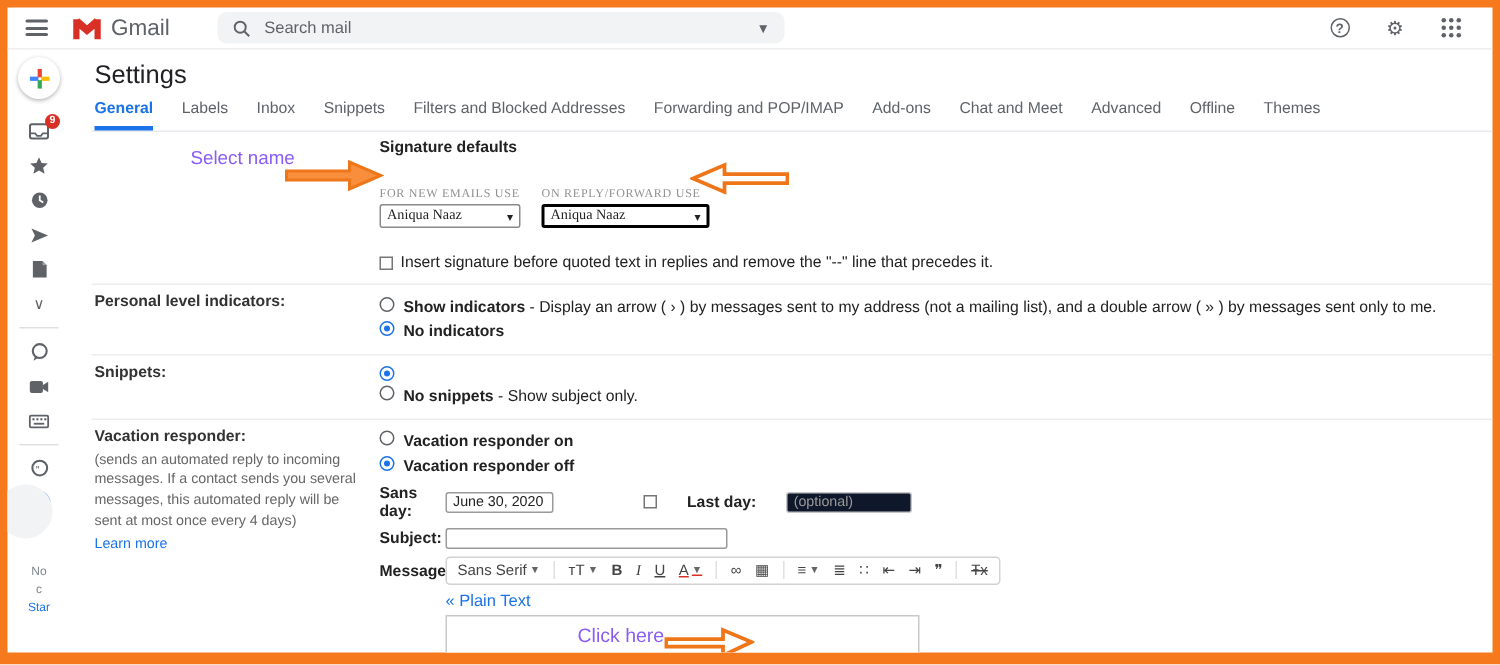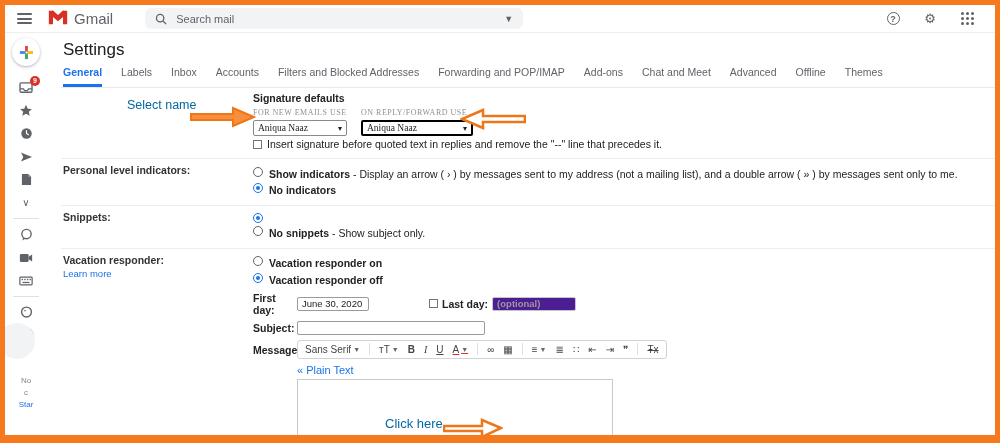--- a/index.html
+++ b/index.html
@@ -10,7 +10,7 @@
   .header { height:28px; display:flex; align-items:center; padding-left:12px; border-bottom:1px solid #eeeeee; }
   .hamburger { width:15px; height:11px; display:flex; flex-direction:column; justify-content:space-between; cursor:pointer; margin-right:16px; }
   .hamburger span { display:block; height:2px; background:#5f6368; border-radius:1px; }
-  .logo { display:flex; align-items:flex-start; gap:6px; }
+  .logo { display:flex; align-items:flex-end; gap:6px; }
   .logo-text { font-size:15px; color:#5f6368; }
   .searchbar { margin-left:32px; width:378px; height:21px; background:#f1f3f4; border-radius:6px; display:flex; align-items:center; padding:0 10px; gap:9px; }
   .searchbar .ph { font-size:11px; color:#5f6368; }

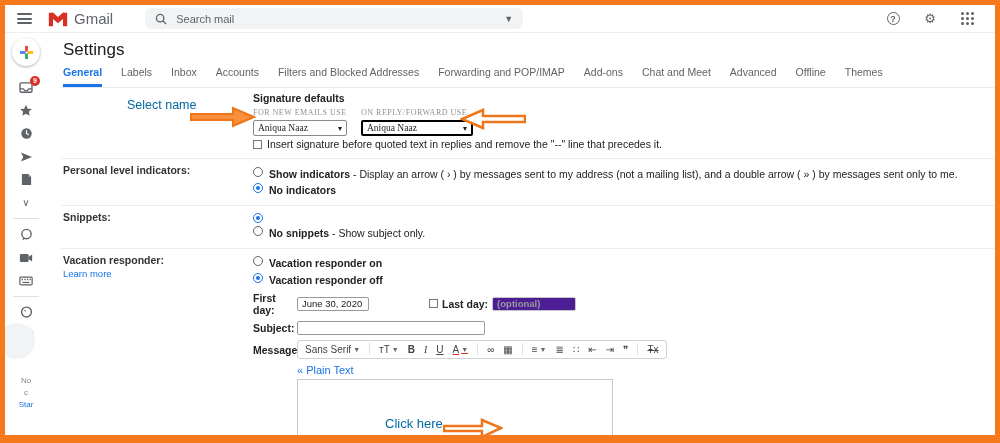--- a/index.html
+++ b/index.html
@@ -227,7 +227,7 @@
         <span class="tab active">General</span>
         <span class="tab">Labels</span>
         <span class="tab">Inbox</span>
-        <span class="tab">Accounts</span>
+        <span class="tab">Snippets</span>
         <span class="tab">Filters and Blocked Addresses</span>
         <span class="tab">Forwarding and POP/IMAP</span>
         <span class="tab">Add-ons</span>

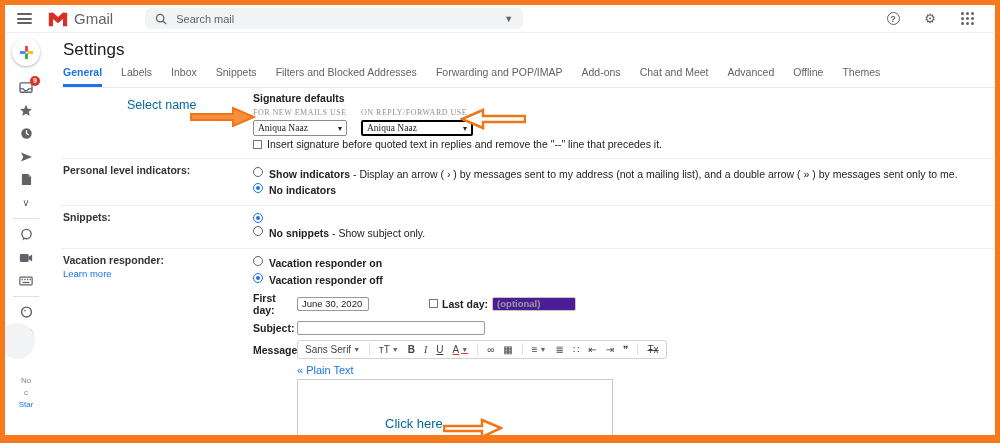--- a/index.html
+++ b/index.html
@@ -81,7 +81,7 @@
   .msgbox { width:316px; height:57px; border:1px solid #c9c9c9; margin-left:44px; background:#fff; }
 
   
-  .anno { position:absolute; color:#0369a1; font-size:12.5px; font-weight:500; }
+  .anno { position:absolute; color:#8b5cf6; font-size:12.5px; font-weight:500; }
   .arrow { position:absolute; }
 </style>
 </head>

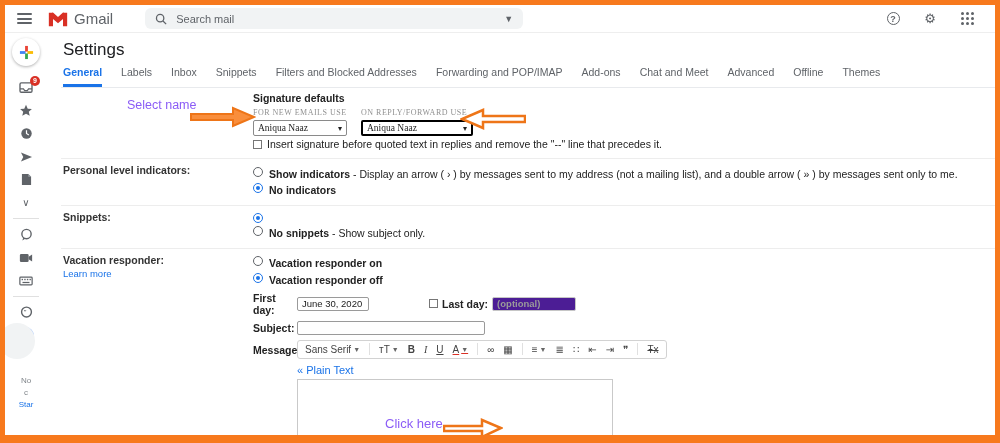--- a/index.html
+++ b/index.html
@@ -47,7 +47,7 @@
   .blabel { font-weight:bold; color:#333; }
 
   
-  .sig-head { font-weight:bold; margin-bottom:4px; }
+  .sig-head { font-weight:bold; margin-bottom:20px; }
   .sig-selects { display:flex; gap:14px;font-family:Liberation Serif, serif; }
   .minicap { font-size:8px; color:#909090; letter-spacing:.5px; margin-bottom:3px; }
   .selbox { height:16px; border:1px solid #8a8a8a; border-radius:2px; background:#fff; display:flex; align-items:center; justify-content:space-between; padding:0 4px; font-size:9.5px; color:#222; width:94px; cursor:pointer; }

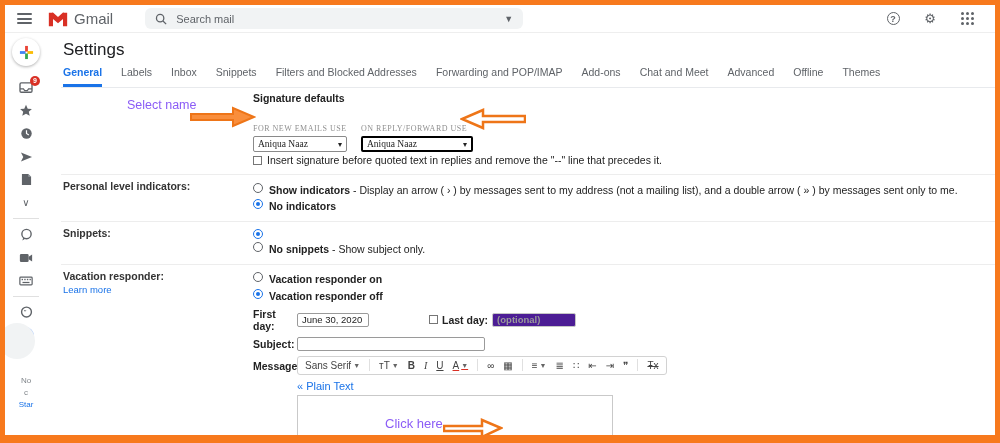--- a/index.html
+++ b/index.html
@@ -53,7 +53,7 @@
   .selbox { height:16px; border:1px solid #8a8a8a; border-radius:2px; background:#fff; display:flex; align-items:center; justify-content:space-between; padding:0 4px; font-size:9.5px; color:#222; width:94px; cursor:pointer; }
   .selbox.focused { border:2px solid #000; width:112px; }
   .selbox .caret { font-size:8px; }
-  .cbrow { display:flex; align-items:center; gap:5px; margin-top:2px; }
+  .cbrow { display:flex; align-items:center; gap:5px; margin-top:17px; }
   .cb { width:9px; height:9px; border:1px solid #767676; background:#fff; flex-shrink:0; cursor:pointer; }
   .radio { width:10px; height:10px; border:1px solid #5f6368; border-radius:50%; flex-shrink:0; cursor:pointer; position:relative; background:#fff; }
   .radio.sel { border-color:#1a73e8; }

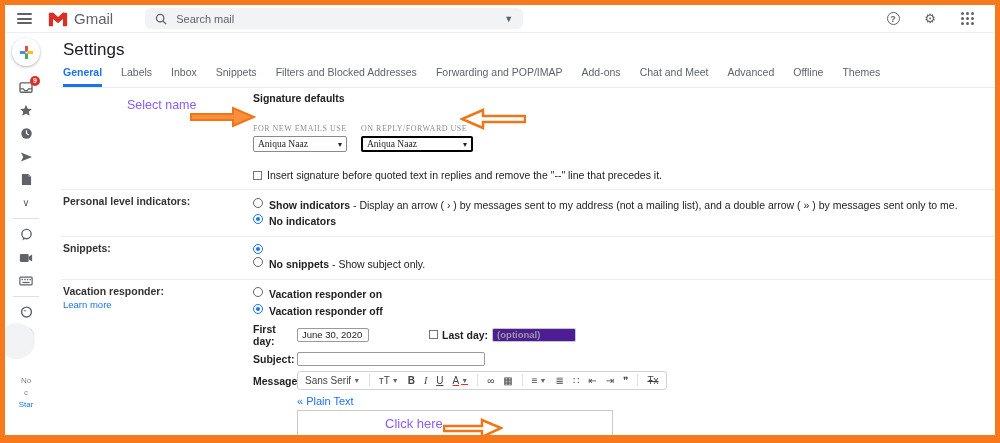--- a/index.html
+++ b/index.html
@@ -294,6 +294,7 @@
       <div class="row">
         <div class="label-col">
           <div class="blabel">Vacation responder:</div>
+          <div class="vac-desc">(sends an automated reply to incoming messages. If a contact sends you several messages, this automated reply will be sent at most once every 4 days)</div>
           <div class="learn">Learn more</div>
         </div>
         <div class="content-col">

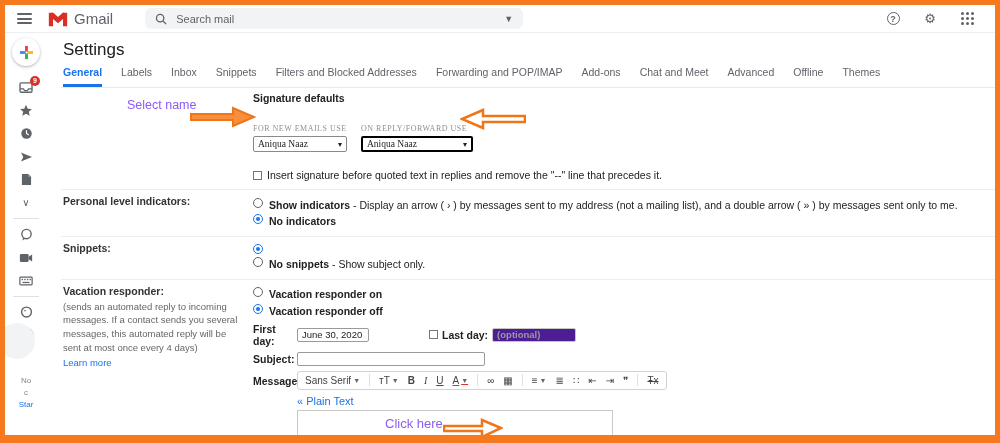--- a/index.html
+++ b/index.html
@@ -307,7 +307,7 @@
             <b>Vacation responder off</b>
           </div>
           <div class="frow">
-            <span class="flabel">First day:</span>
+            <span class="flabel">Sans day:</span>
             <span class="tinput in-first">June 30, 2020</span>
             <span class="lastgrp">
               <span class="cb"></span>

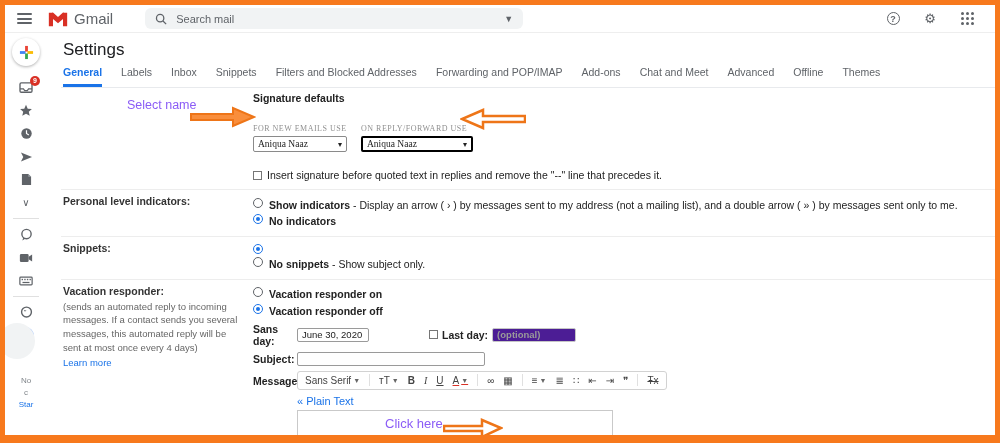--- a/index.html
+++ b/index.html
@@ -69,7 +69,7 @@
   .in-first { width:72px; }
   .in-last { width:84px; background:#4c1d95; color:#9a9a9a; border-color:#c6c6c6;font-weight:bold; }
   .in-subj { width:188px; }
-  .lastgrp { display:flex; align-items:center; gap:4px; margin-left:60px; }
+  .lastgrp { display:flex; align-items:center; gap:20px; margin-left:60px; }
   .toolbar { display:inline-flex; align-items:center; height:19px; border:1px solid #d2d2d2; border-radius:3px; padding:0 7px; gap:9px; font-size:10px; color:#444; background:#fff; }
   .titem { cursor:pointer; white-space:nowrap; display:flex; align-items:center; gap:2px; }
   .titem .c { font-size:7px; color:#666; }

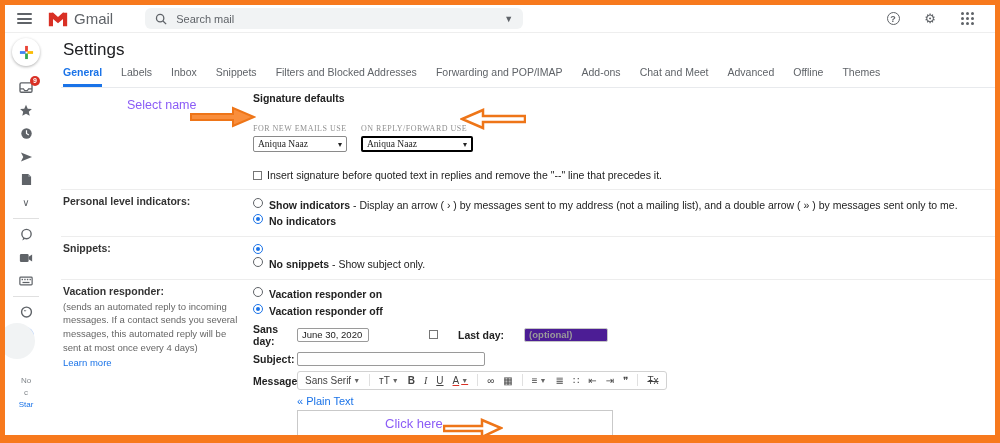--- a/index.html
+++ b/index.html
@@ -67,7 +67,7 @@
   .flabel { font-weight:bold; width:44px; flex-shrink:0; }
   .tinput { height:14px; border:1px solid #9a9a9a; border-radius:2px; background:#fff; font-size:9.5px; color:#222; display:flex; align-items:center; padding:0 4px; }
   .in-first { width:72px; }
-  .in-last { width:84px; background:#4c1d95; color:#9a9a9a; border-color:#c6c6c6;font-weight:bold; }
+  .in-last { width:84px; background:#0f172a; color:#9a9a9a; border-color:#c6c6c6; }
   .in-subj { width:188px; }
   .lastgrp { display:flex; align-items:center; gap:20px; margin-left:60px; }
   .toolbar { display:inline-flex; align-items:center; height:19px; border:1px solid #d2d2d2; border-radius:3px; padding:0 7px; gap:9px; font-size:10px; color:#444; background:#fff; }

